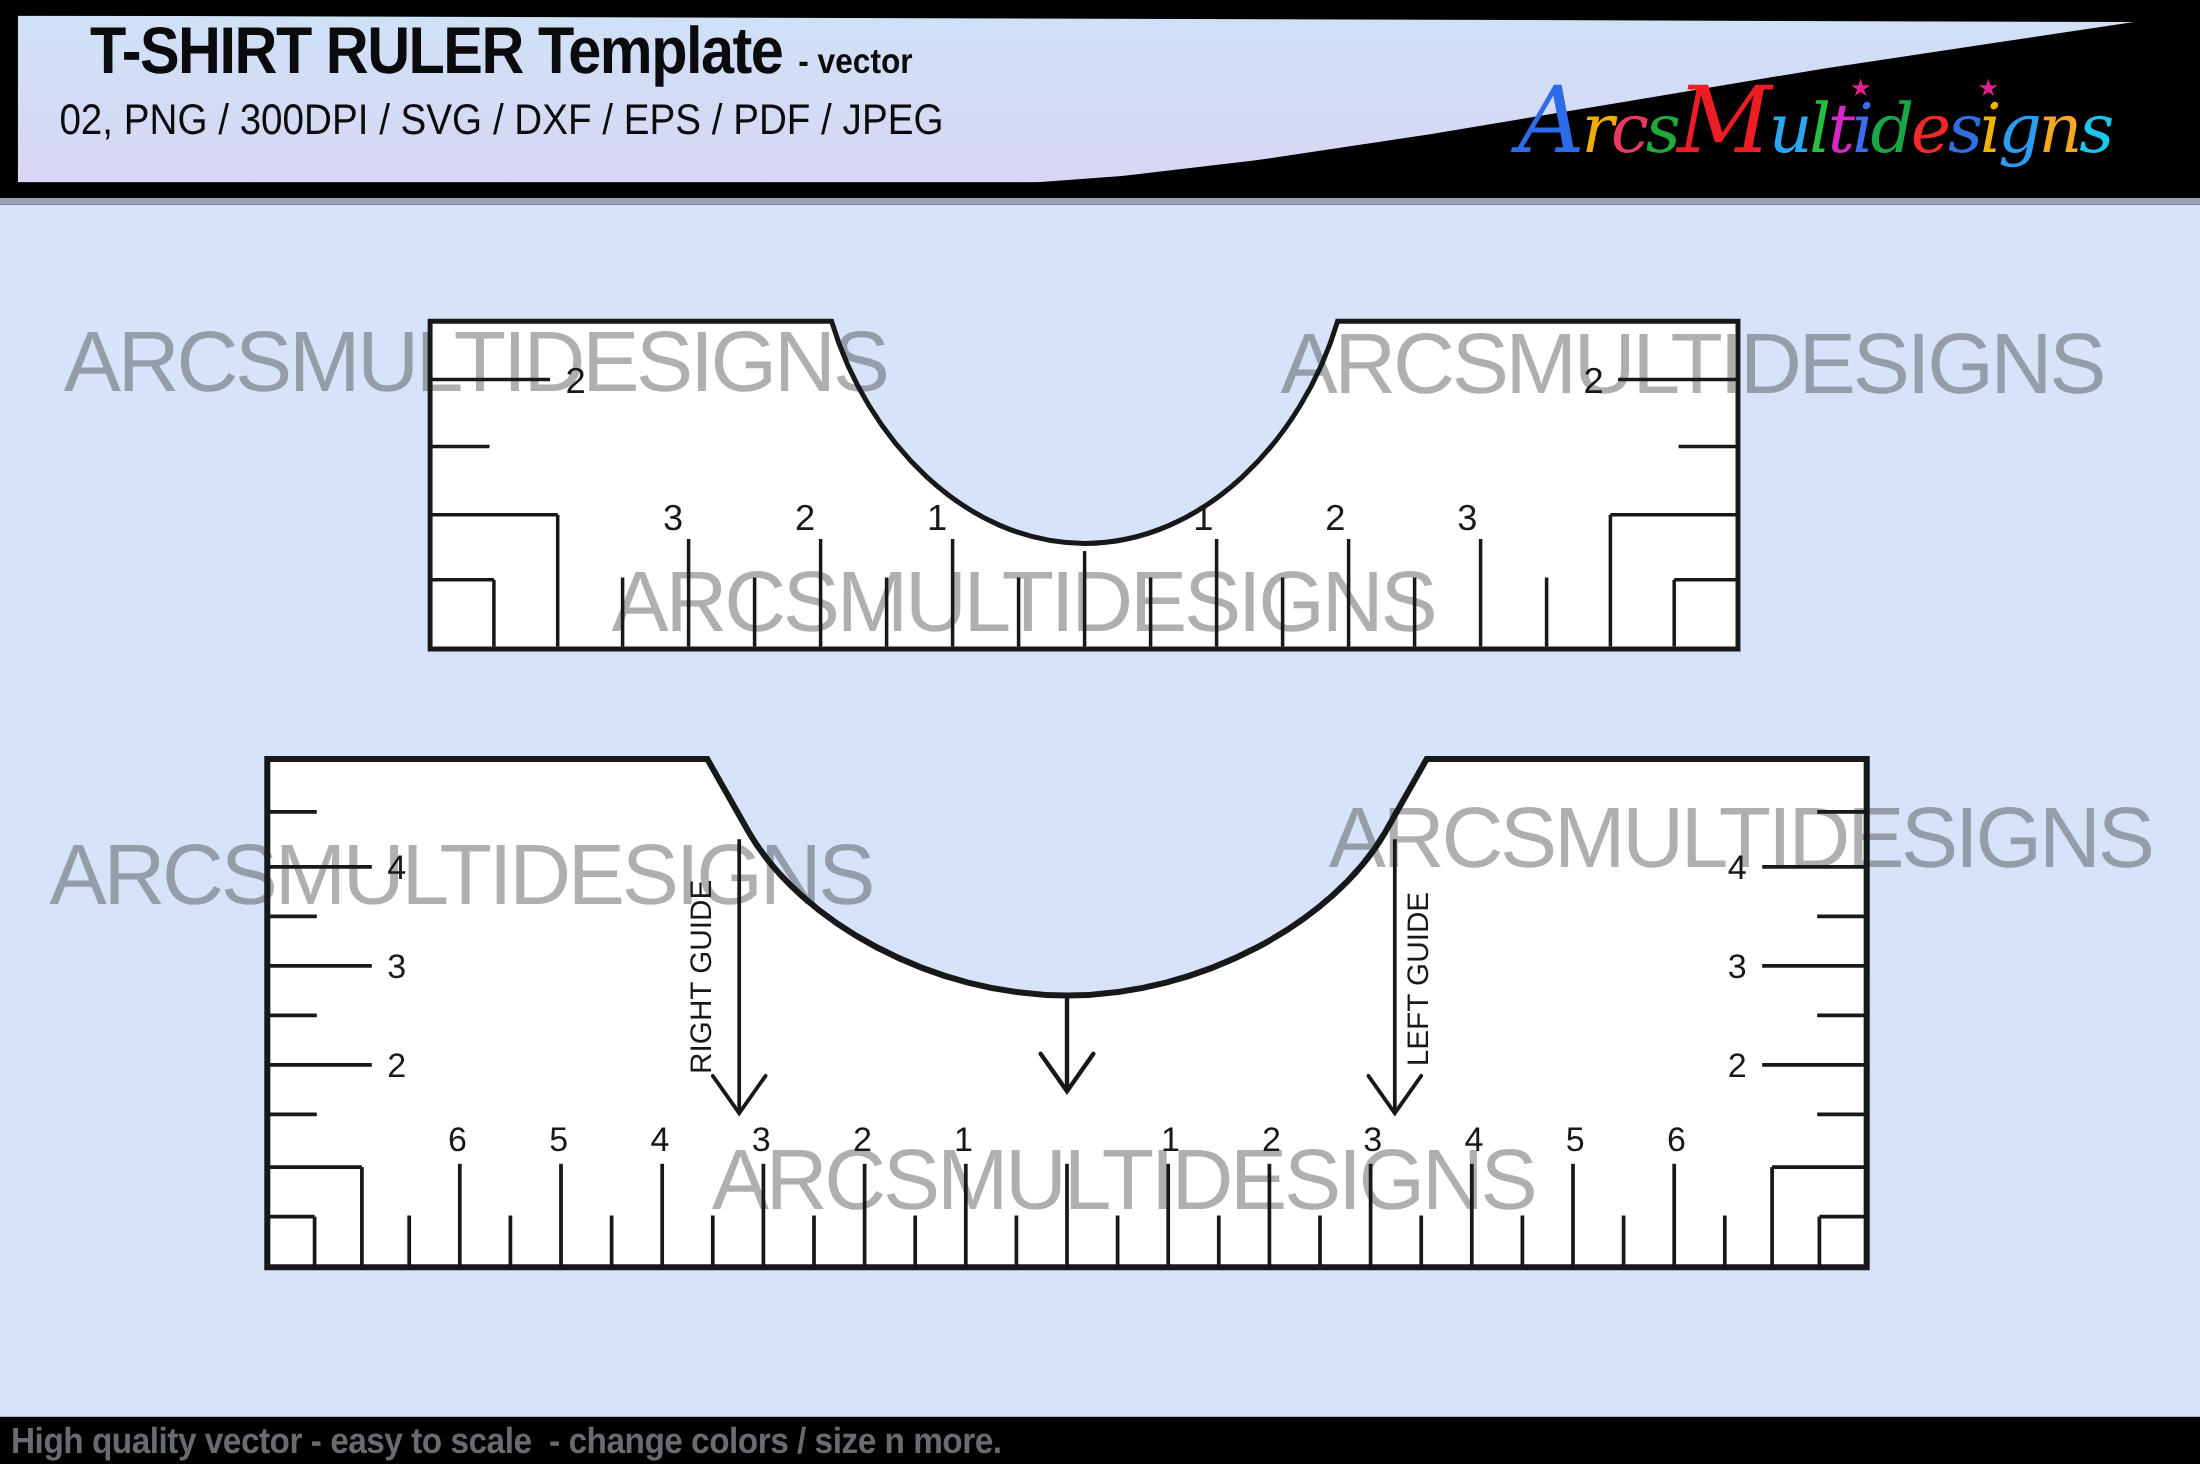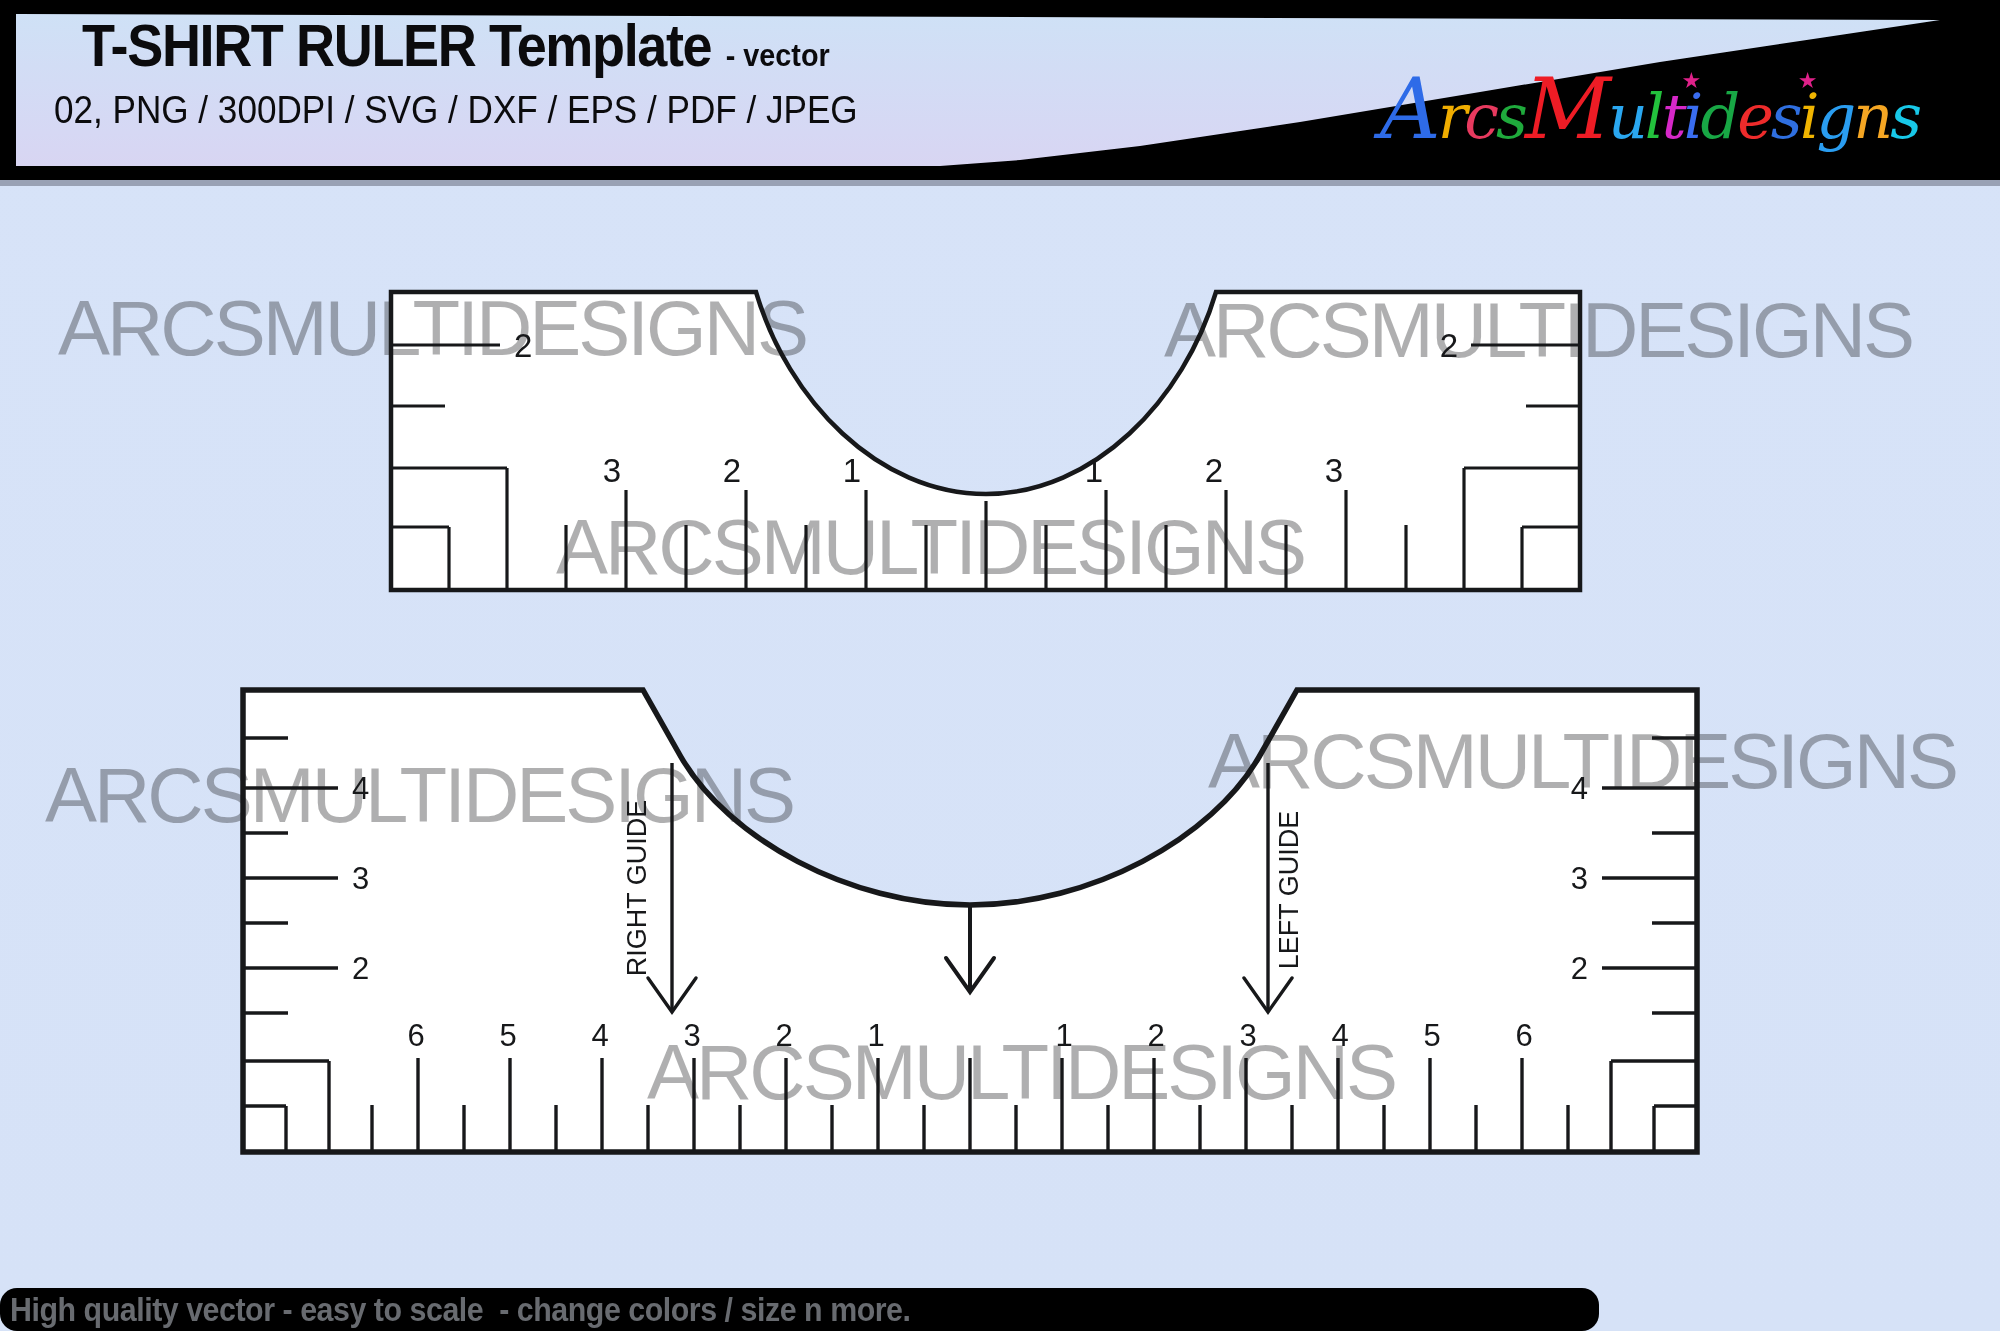--- a/index.html
+++ b/index.html
@@ -28,7 +28,7 @@
   svg.scene{position:absolute;left:0;top:0;}
   svg text{font-family:"Liberation Sans",sans-serif;fill:#17181a;}
   
-  .footer{position:absolute;left:0;top:1288px;width:1599px;height:43px;background:#000;border-radius:17px;}
+  .footer{position:absolute;left:0;top:1288px;width:2000px;height:43px;background:#000;}
   .footer-text{position:absolute;left:10px;top:3px;font-size:33px;font-weight:700;color:#686b70;
                transform:scaleX(.92);transform-origin:left top;white-space:pre;letter-spacing:-0.5px;}
 </style>

